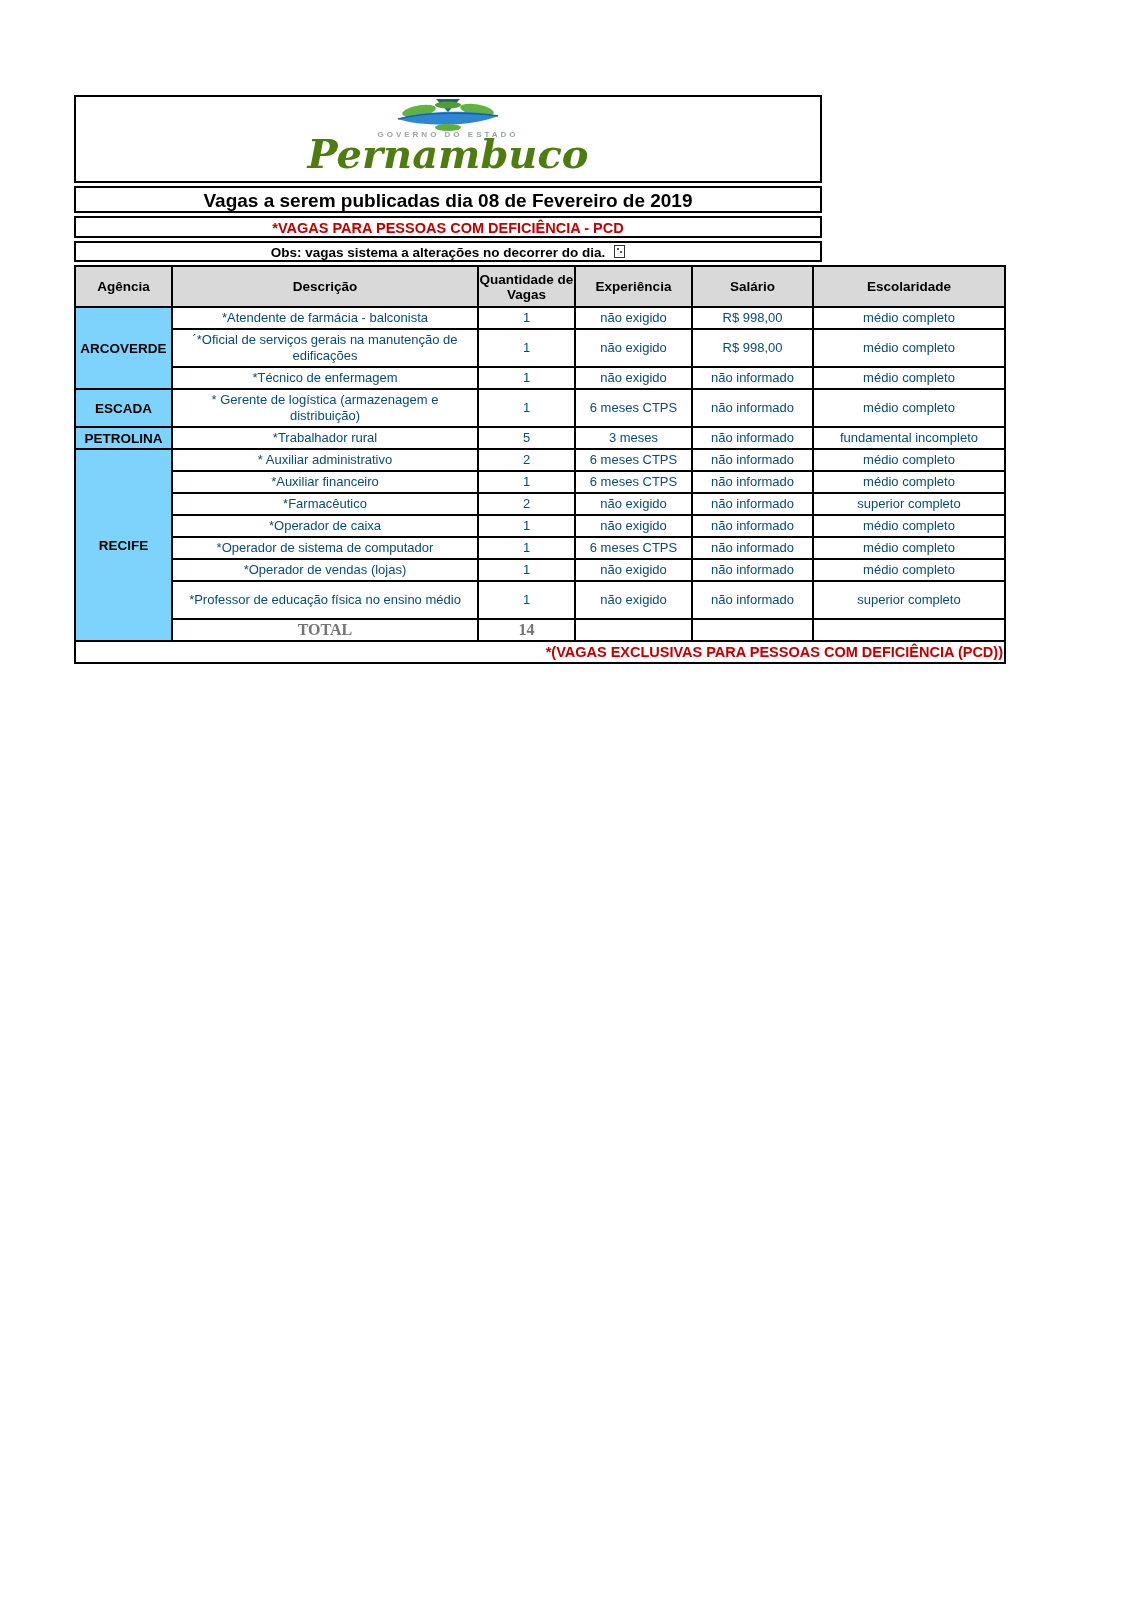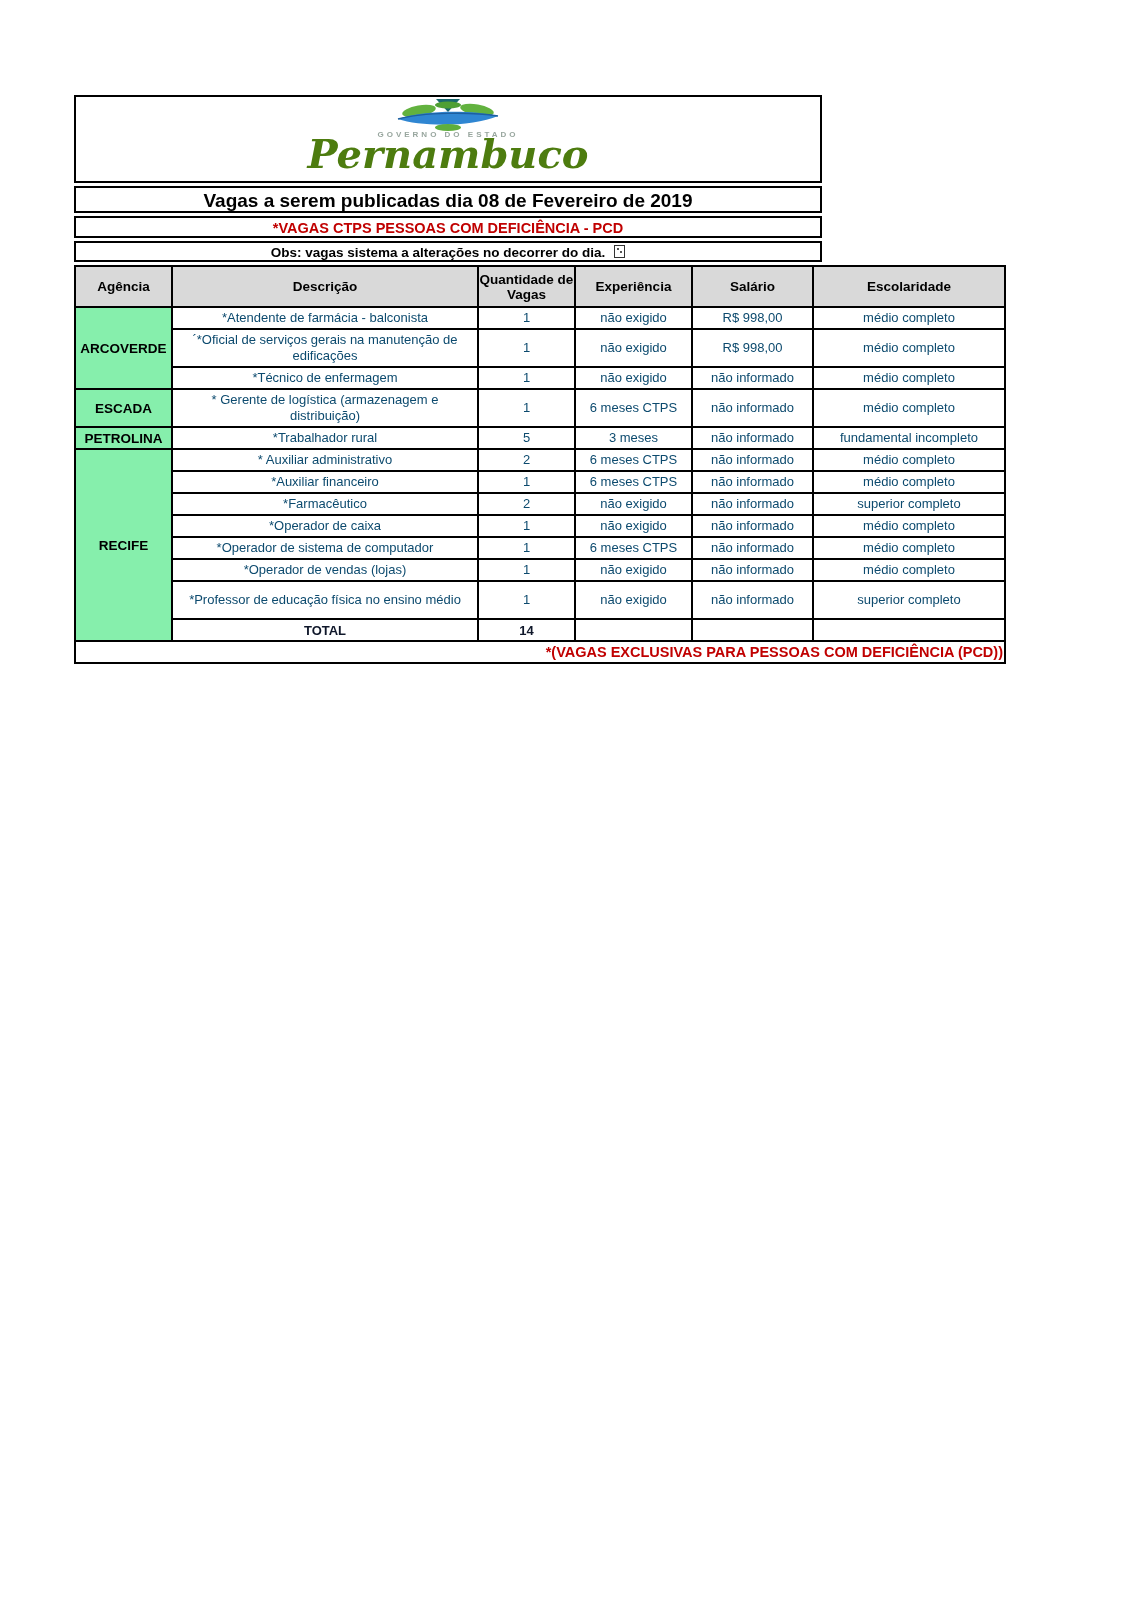--- a/index.html
+++ b/index.html
@@ -91,7 +91,7 @@
 
   <div class="sec title-box">Vagas a serem publicadas dia 08 de Fevereiro de 2019</div>
 
-  <div class="sec subtitle-box">*VAGAS CTPS PESSOAS COM DEFICIÊNCIA - PCD</div>
+  <div class="sec subtitle-box">*VAGAS PARA PESSOAS COM DEFICIÊNCIA - PCD</div>
 
   <div class="sec obs-box">
     <span>Obs: vagas sistema a alterações no decorrer do dia.</span><span class="glyphbox"></span>

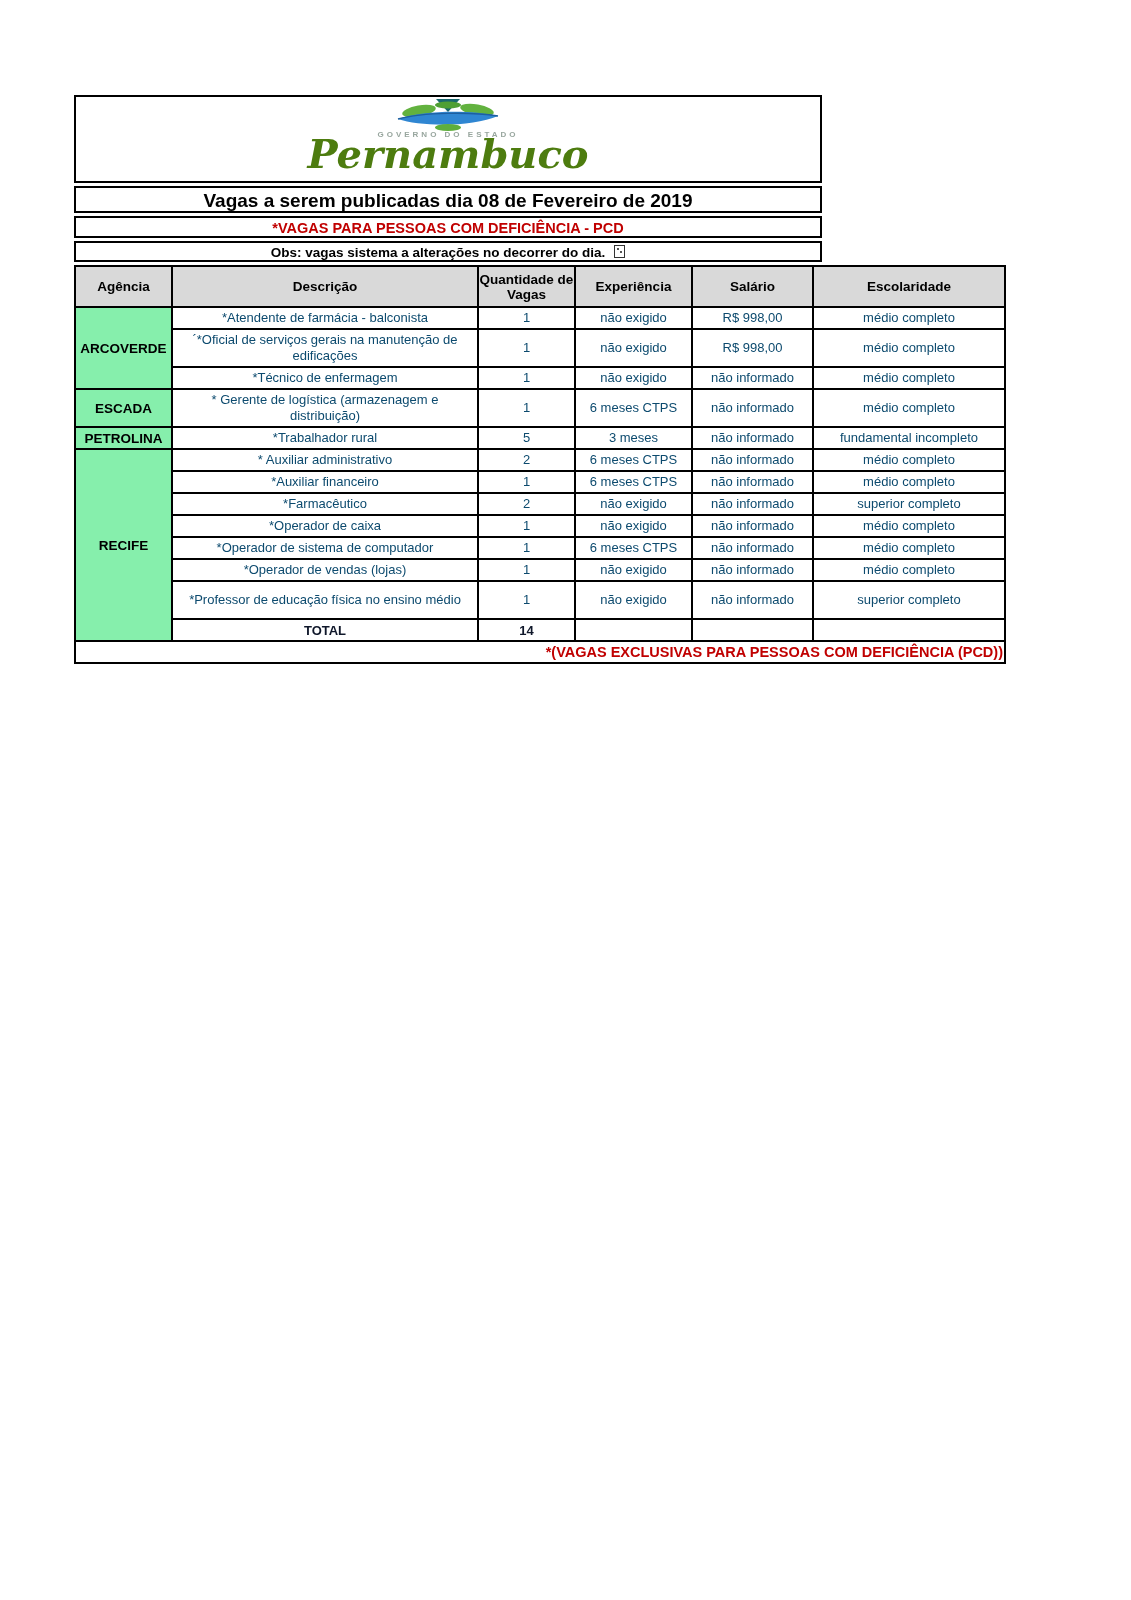--- a/index.html
+++ b/index.html
@@ -60,7 +60,7 @@
   tr.hdr { height:41px; }
   tr.h1 { height:22px; }
   tr.h2 { height:38px; }
-  td.agency { font-weight:bold; font-size:13.5px; padding:0 2px; background:#86efac; }
+  td.agency { font-weight:bold; font-size:13.5px; padding:0 2px; background:#7dd3fc; }
   td.desc { padding:0 14px; }
   td.val { padding:0 4px; }
   .red { color:#0c4a6e; font-size:13px; line-height:1.25; }

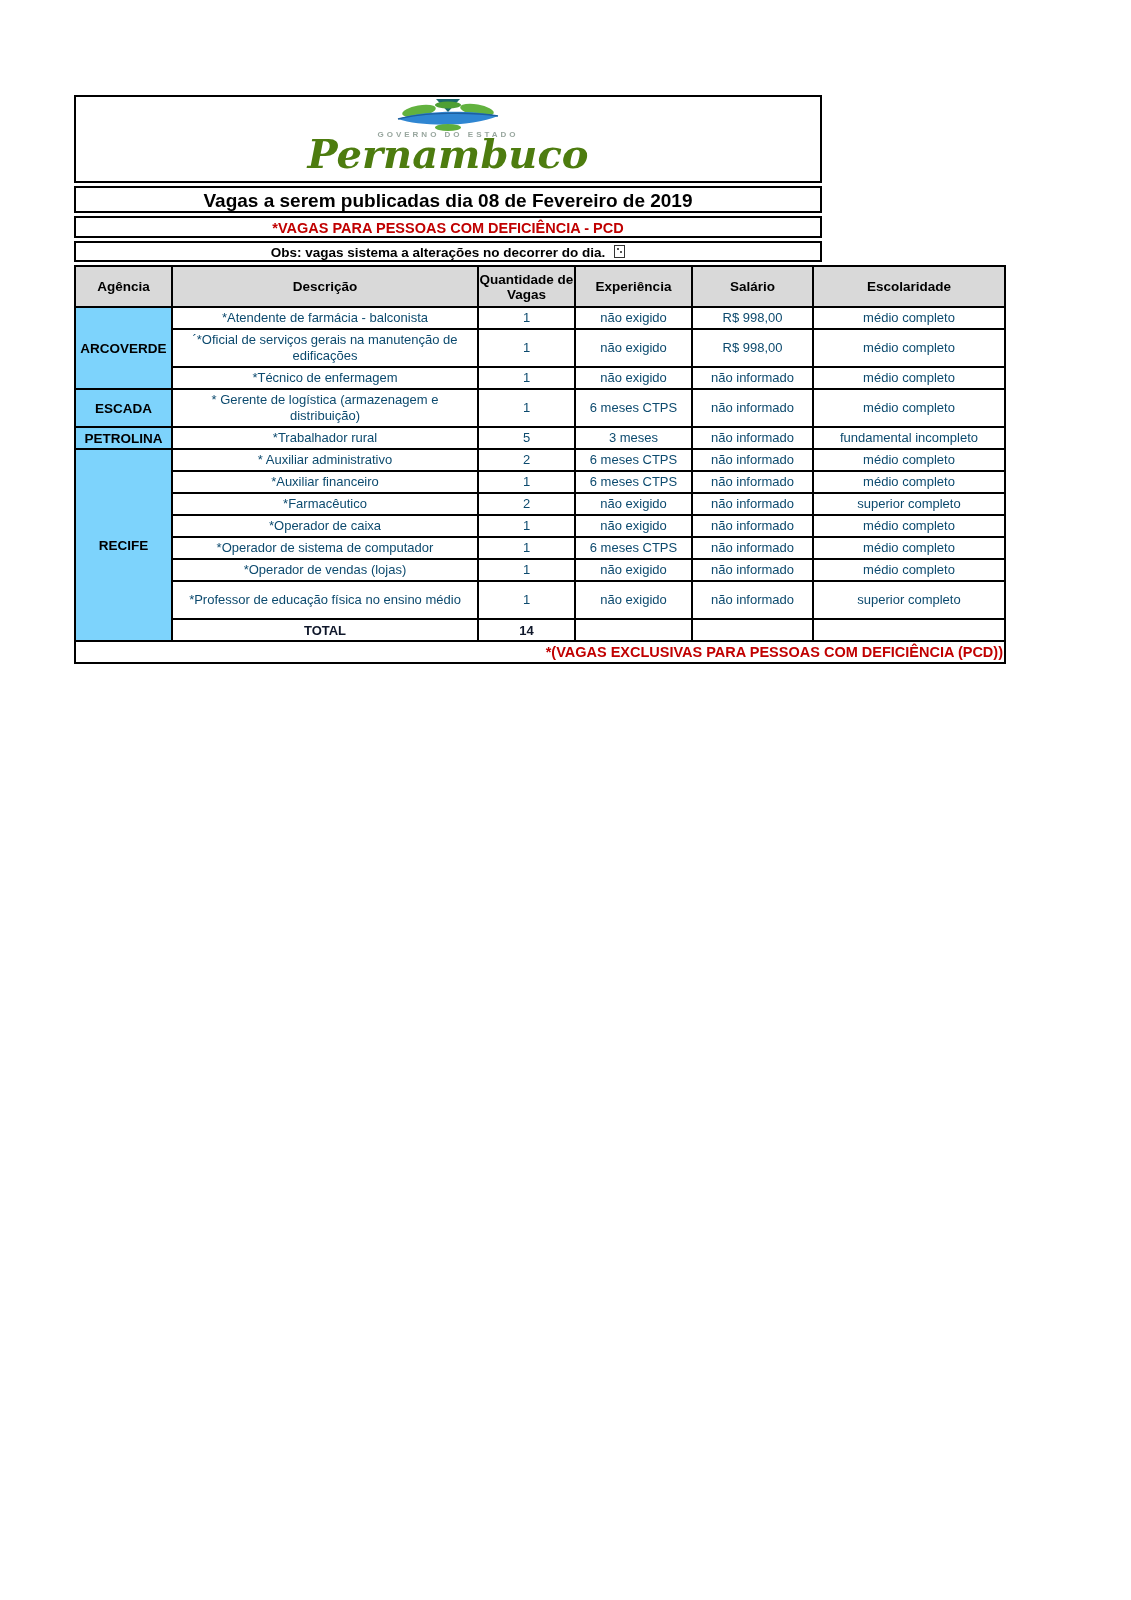--- a/index.html
+++ b/index.html
@@ -64,7 +64,7 @@
   td.desc { padding:0 14px; }
   td.val { padding:0 4px; }
   .red { color:#0c4a6e; font-size:13px; line-height:1.25; }
-  td.total-label, td.total-qty { color:#0f172a; font-weight:bold; font-size:13px; }
+  td.total-label, td.total-qty { color:#737373; font-weight:bold; font-size:16px;font-family:Liberation Serif, serif; }
   tr.footer-row { height:22px; }
   td.footer-cell { color:#C00000; font-weight:bold; font-size:14.5px;text-align:right; }
 </style>

